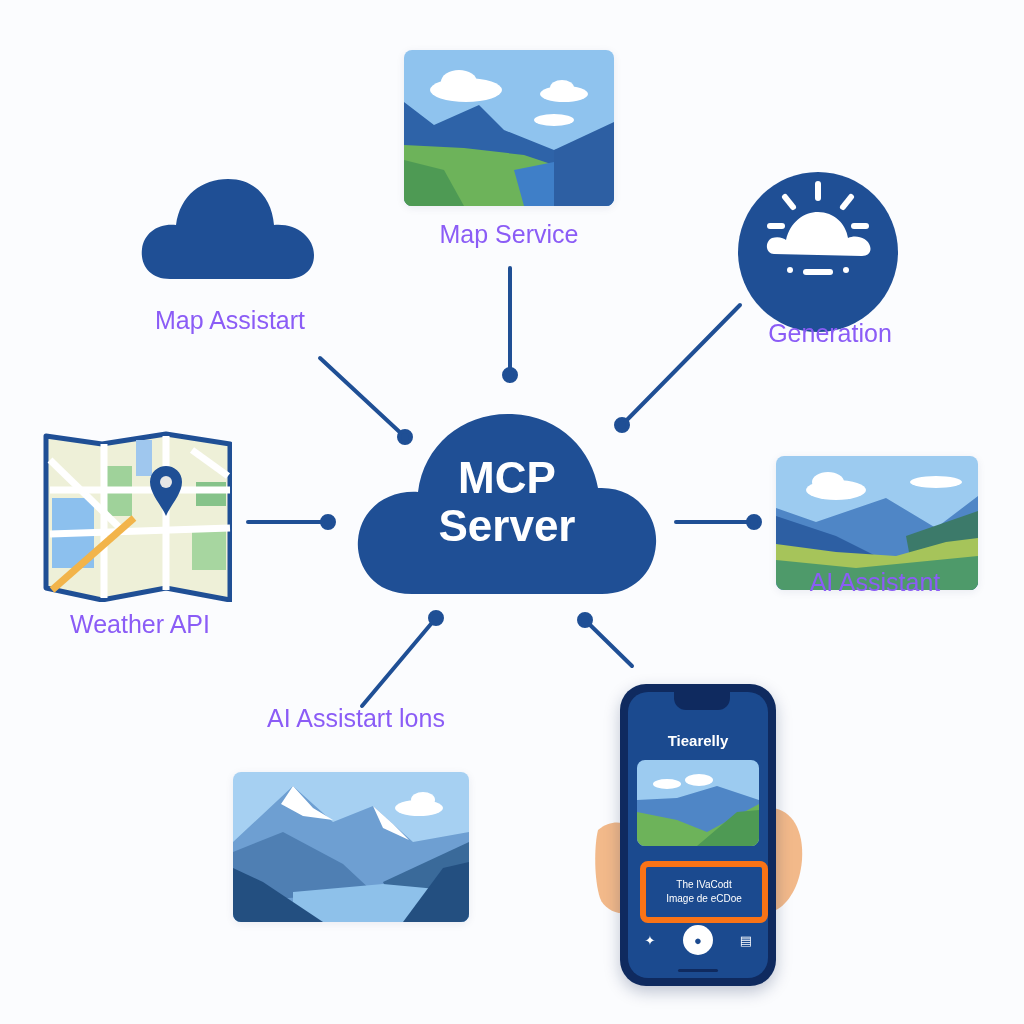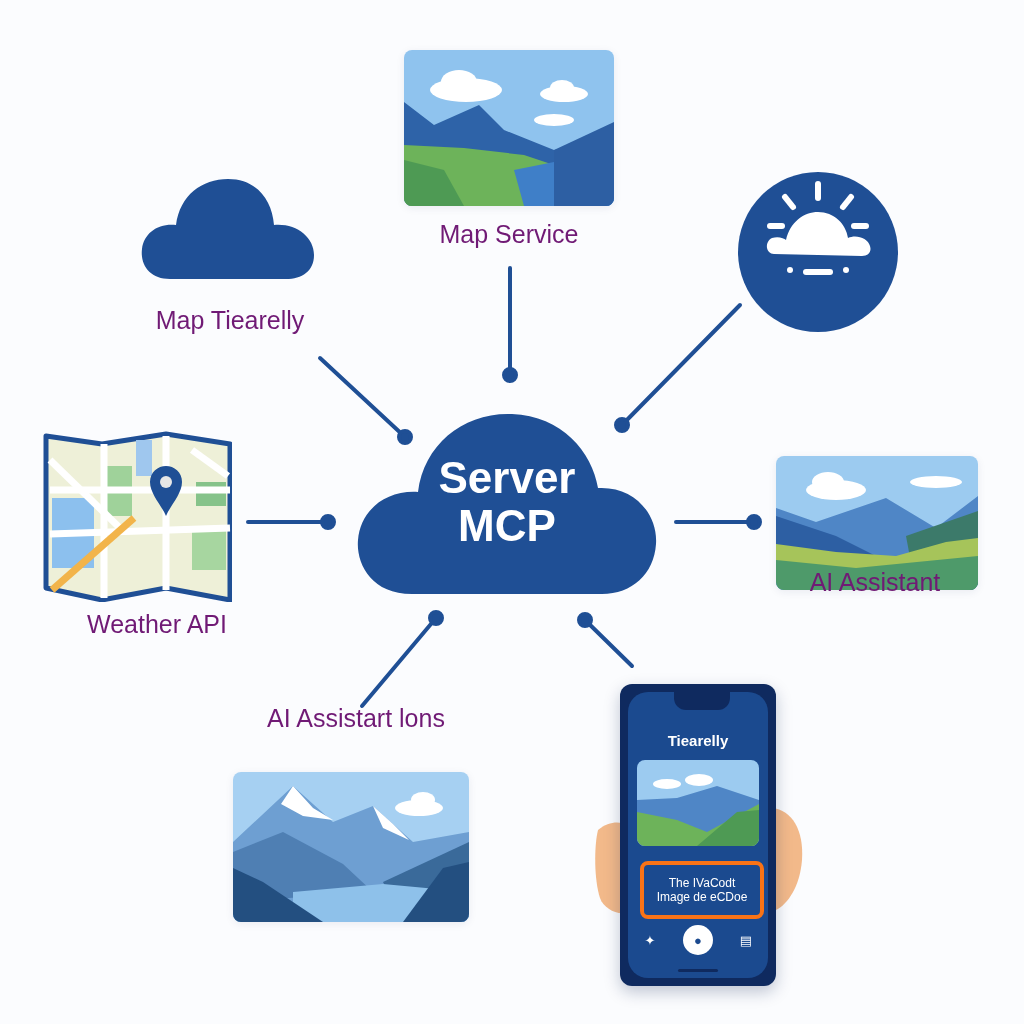--- a/index.html
+++ b/index.html
@@ -5,7 +5,7 @@
   html, body { margin:0; padding:0; }
   body { width:1024px; height:1024px; background:#fbfcfe; position:relative; overflow:hidden; font-family:"Liberation Sans", sans-serif; color:#0f1b3d; }
   .abs { position:absolute; }
-  .label { position:absolute; font-size:25px; font-weight:500; color:#701a75; text-align:center; white-space:nowrap; }
+  .label { position:absolute; font-size:25px; font-weight:500; color:#8b5cf6; text-align:center; white-space:nowrap; }
   .card { position:absolute; border-radius:8px; overflow:hidden; box-shadow:0 2px 8px rgba(20,40,90,0.08); }
   svg { display:block; }
   .phone { position:absolute; left:620px; top:684px; width:156px; height:302px; border-radius:12px; background:#0f2a5f; box-shadow:0 6px 16px rgba(10,30,80,0.25); }

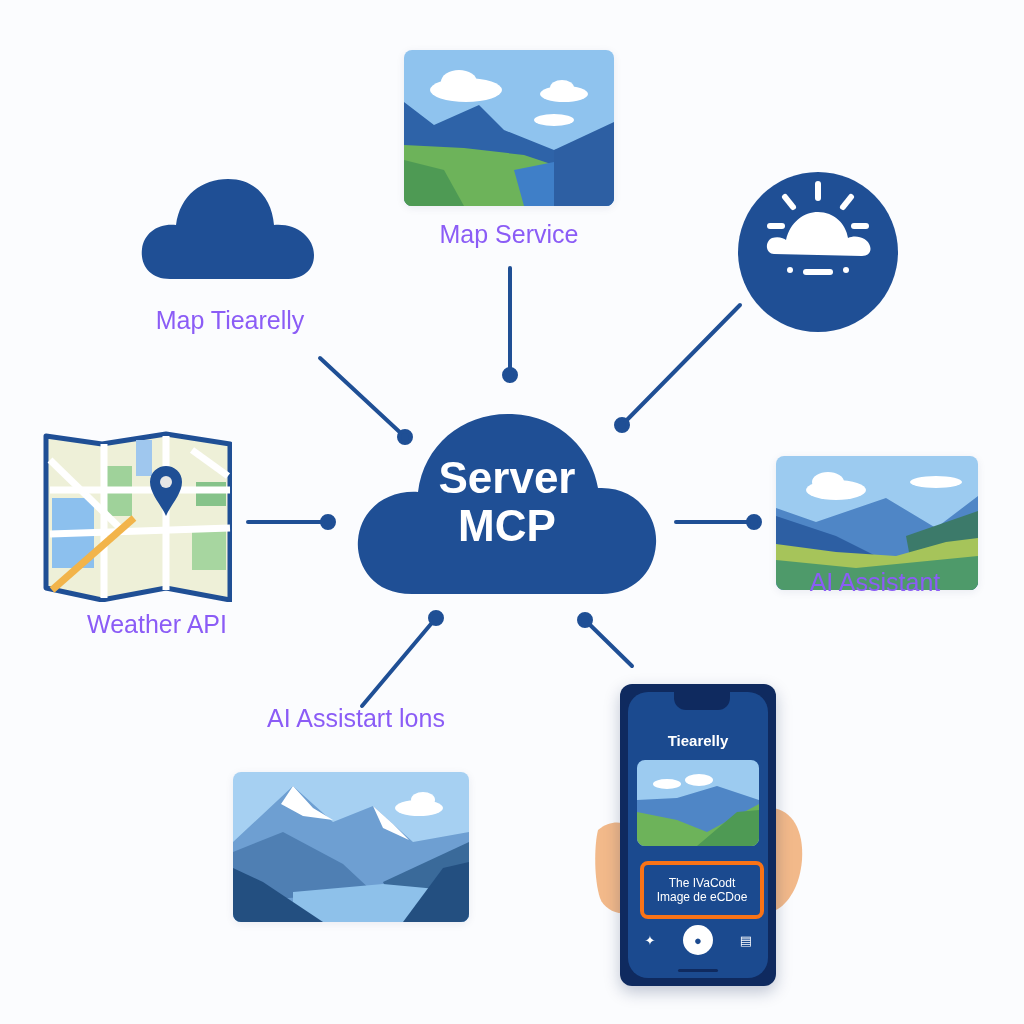--- a/index.html
+++ b/index.html
@@ -81,7 +81,7 @@
     <path d="M30 104 C10 104 0 90 2 74 C4 58 18 48 36 50 C40 20 62 4 88 4 C116 4 132 24 134 50 C156 48 174 62 174 80 C174 96 162 104 146 104 Z" fill="#1f4f95"></path>
   </svg>
 </div>
-<div class="label" style="left:120px;top:306px;width:220px;">Map Tiearelly</div>
+<div class="label" style="left:120px;top:306px;width:220px;">Map Assistart</div>
 
 <div class="abs" style="left:738px;top:172px;width:160px;height:160px;">
   <svg width="160" height="160" viewBox="0 0 160 160">

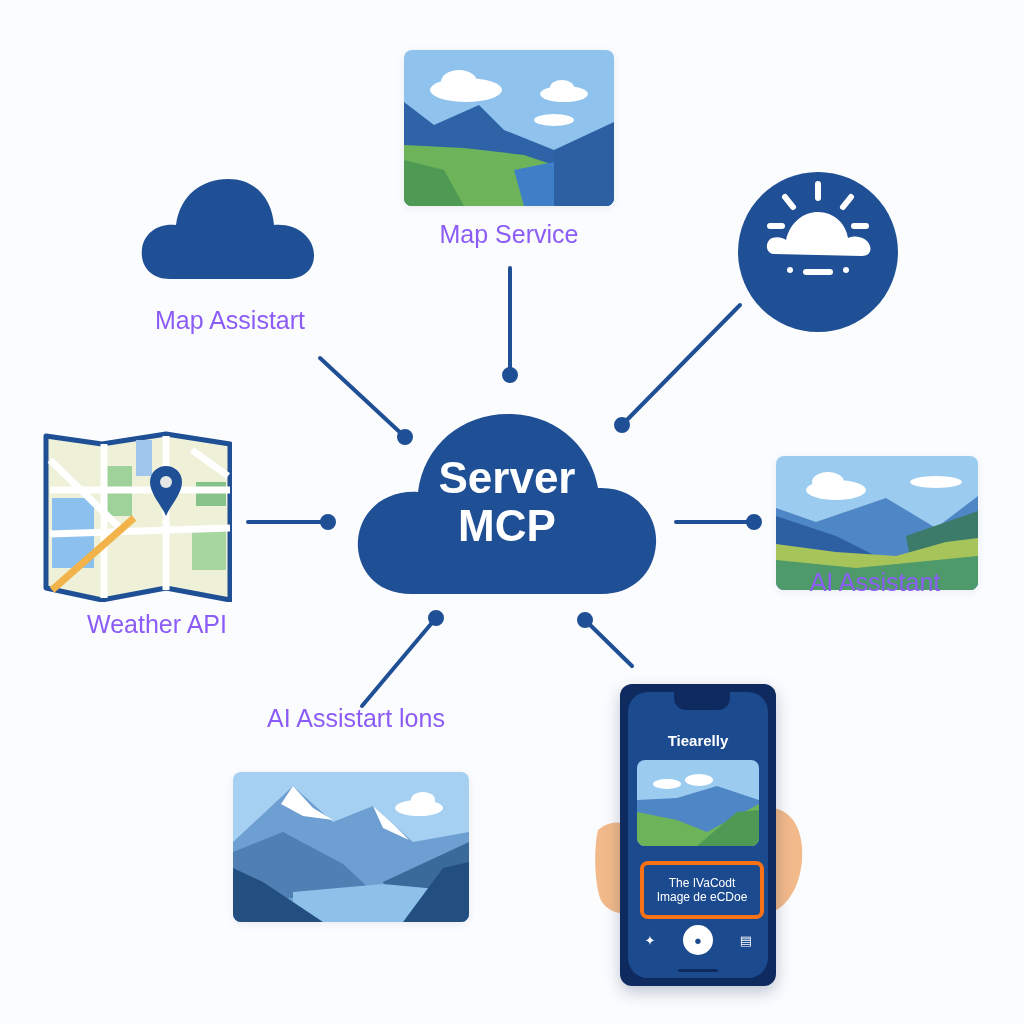--- a/index.html
+++ b/index.html
@@ -100,6 +100,7 @@
   </svg>
 </div>
 <div class="label" style="left:730px;top:318px;width:200px;line-height:31px;">
+  <div>Generation</div>
 </div>
 
 <div class="abs" style="left:42px;top:430px;width:190px;height:172px;">

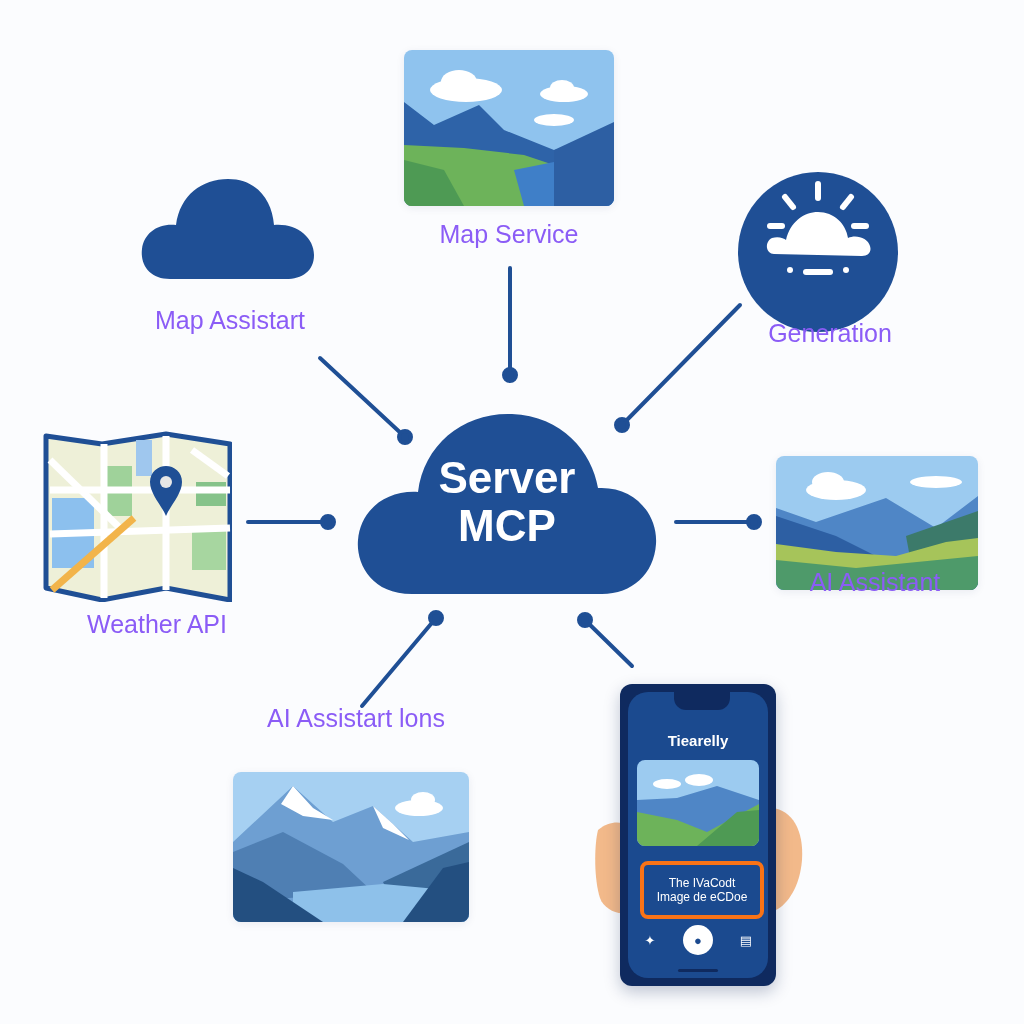--- a/index.html
+++ b/index.html
@@ -54,8 +54,8 @@
     <path d="M60 202 C18 202 4 170 6 148 C8 120 32 98 66 100 C72 52 112 20 160 22 C210 24 240 60 246 96 C282 94 306 122 304 152 C302 182 280 202 250 202 Z" fill="#1f4f95"></path>
   </svg>
   <div class="abs" style="left:0;top:62px;width:310px;text-align:center;color:#fff;font-size:44px;font-weight:bold;line-height:48px;">
+    <div>MCP</div>
     <div>Server</div>
-    <div>MCP</div>
   </div>
 </div>
 

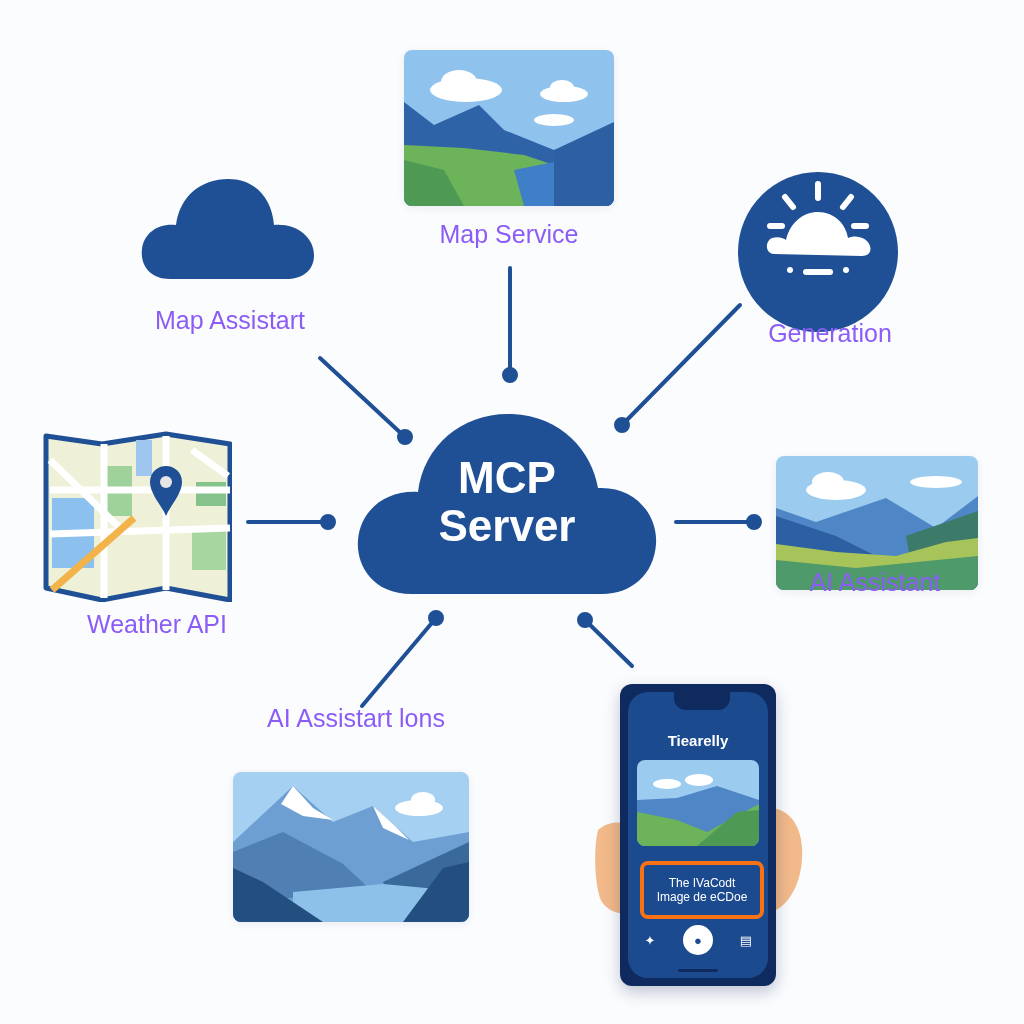--- a/index.html
+++ b/index.html
@@ -124,7 +124,7 @@
     <circle cx="124" cy="52" r="6" fill="#e6e6e6"></circle>
   </svg>
 </div>
-<div class="label" style="left:47px;top:610px;width:220px;">Weather API</div>
+<div class="label" style="left:30px;top:610px;width:220px;">Weather API</div>
 
 <div class="card" style="left:776px;top:456px;width:202px;height:134px;">
   <svg width="202" height="134" viewBox="0 0 202 134">

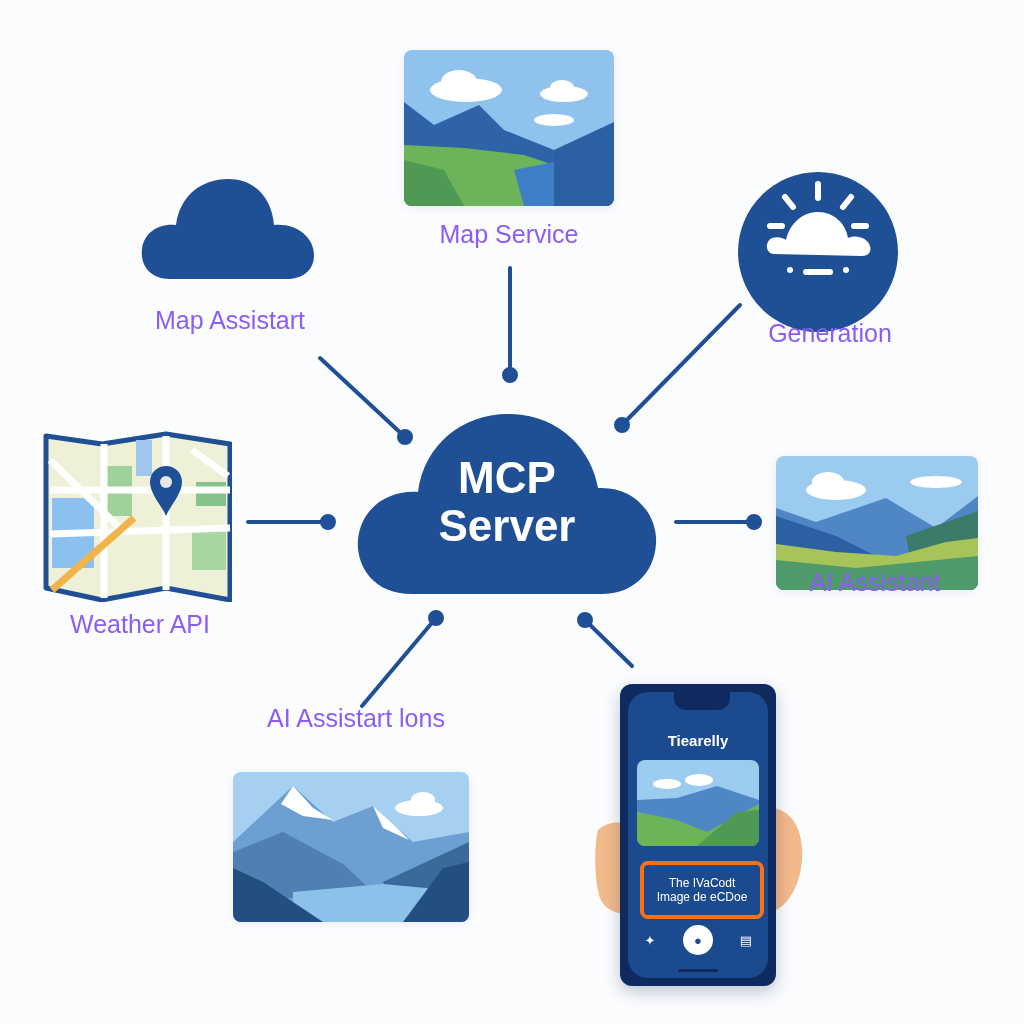--- a/index.html
+++ b/index.html
@@ -8,7 +8,7 @@
   .label { position:absolute; font-size:25px; font-weight:500; color:#8b5cf6; text-align:center; white-space:nowrap; }
   .card { position:absolute; border-radius:8px; overflow:hidden; box-shadow:0 2px 8px rgba(20,40,90,0.08); }
   svg { display:block; }
-  .phone { position:absolute; left:620px; top:684px; width:156px; height:302px; border-radius:12px; background:#0f2a5f; box-shadow:0 6px 16px rgba(10,30,80,0.25); }
+  .phone { position:absolute; left:620px; top:684px; width:156px; height:302px; border-radius:26px; background:#0f2a5f; box-shadow:0 6px 16px rgba(10,30,80,0.25); }
   .phone-screen { position:absolute; left:8px; top:8px; right:8px; bottom:8px; border-radius:20px; background:#1b4a8f; overflow:hidden; }
   .notch { position:absolute; left:46px; top:0; width:56px; height:18px; background:#0f2a5f; border-radius:0 0 12px 12px; }
   .phone-title { position:absolute; top:40px; width:100%; text-align:center; color:#fff; font-size:15px; font-weight:bold; }

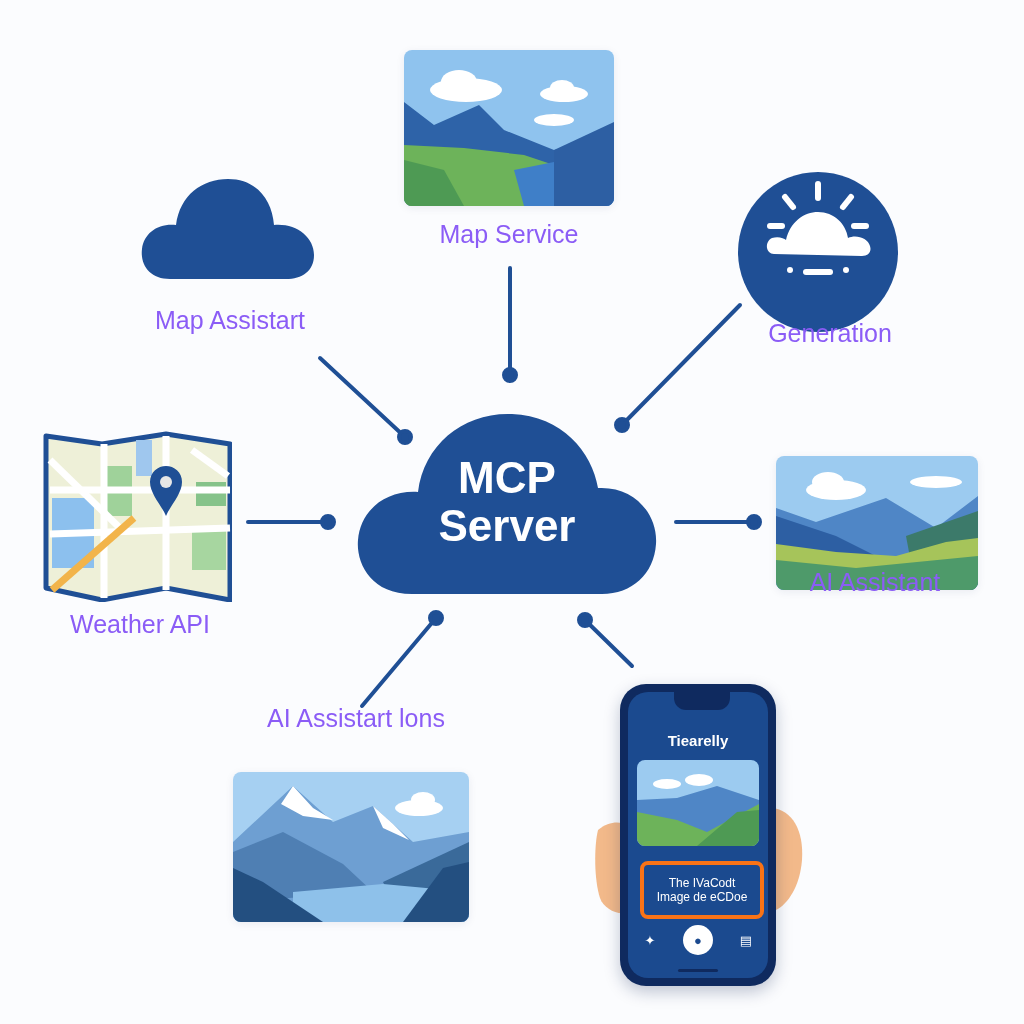--- a/index.html
+++ b/index.html
@@ -13,7 +13,7 @@
   .notch { position:absolute; left:46px; top:0; width:56px; height:18px; background:#0f2a5f; border-radius:0 0 12px 12px; }
   .phone-title { position:absolute; top:40px; width:100%; text-align:center; color:#fff; font-size:15px; font-weight:bold; }
   .phone-img { position:absolute; left:9px; top:68px; width:122px; height:86px; border-radius:8px; overflow:hidden; }
-  .phone-card { position:absolute; left:12px; top:169px; width:116px; height:50px; border:4px solid #f97316; border-radius:8px; color:#fff; font-size:12px; text-align:center; display:flex; flex-direction:column; justify-content:center; line-height:14px; }
+  .phone-card { position:absolute; left:12px; top:169px; width:116px; height:50px; border:6px solid #f97316; border-radius:8px; color:#fff; font-size:10px; text-align:center; display:flex; flex-direction:column; justify-content:center; line-height:14px; }
   .phone-actions { position:absolute; left:0; right:0; top:233px; display:flex; justify-content:space-around; align-items:center; }
   .act { width:22px; height:22px; color:#fff; font-size:13px; display:flex; align-items:center; justify-content:center; }
   .act.main { width:30px; height:30px; border-radius:50%; background:#fff; color:#1b4a8f; }

